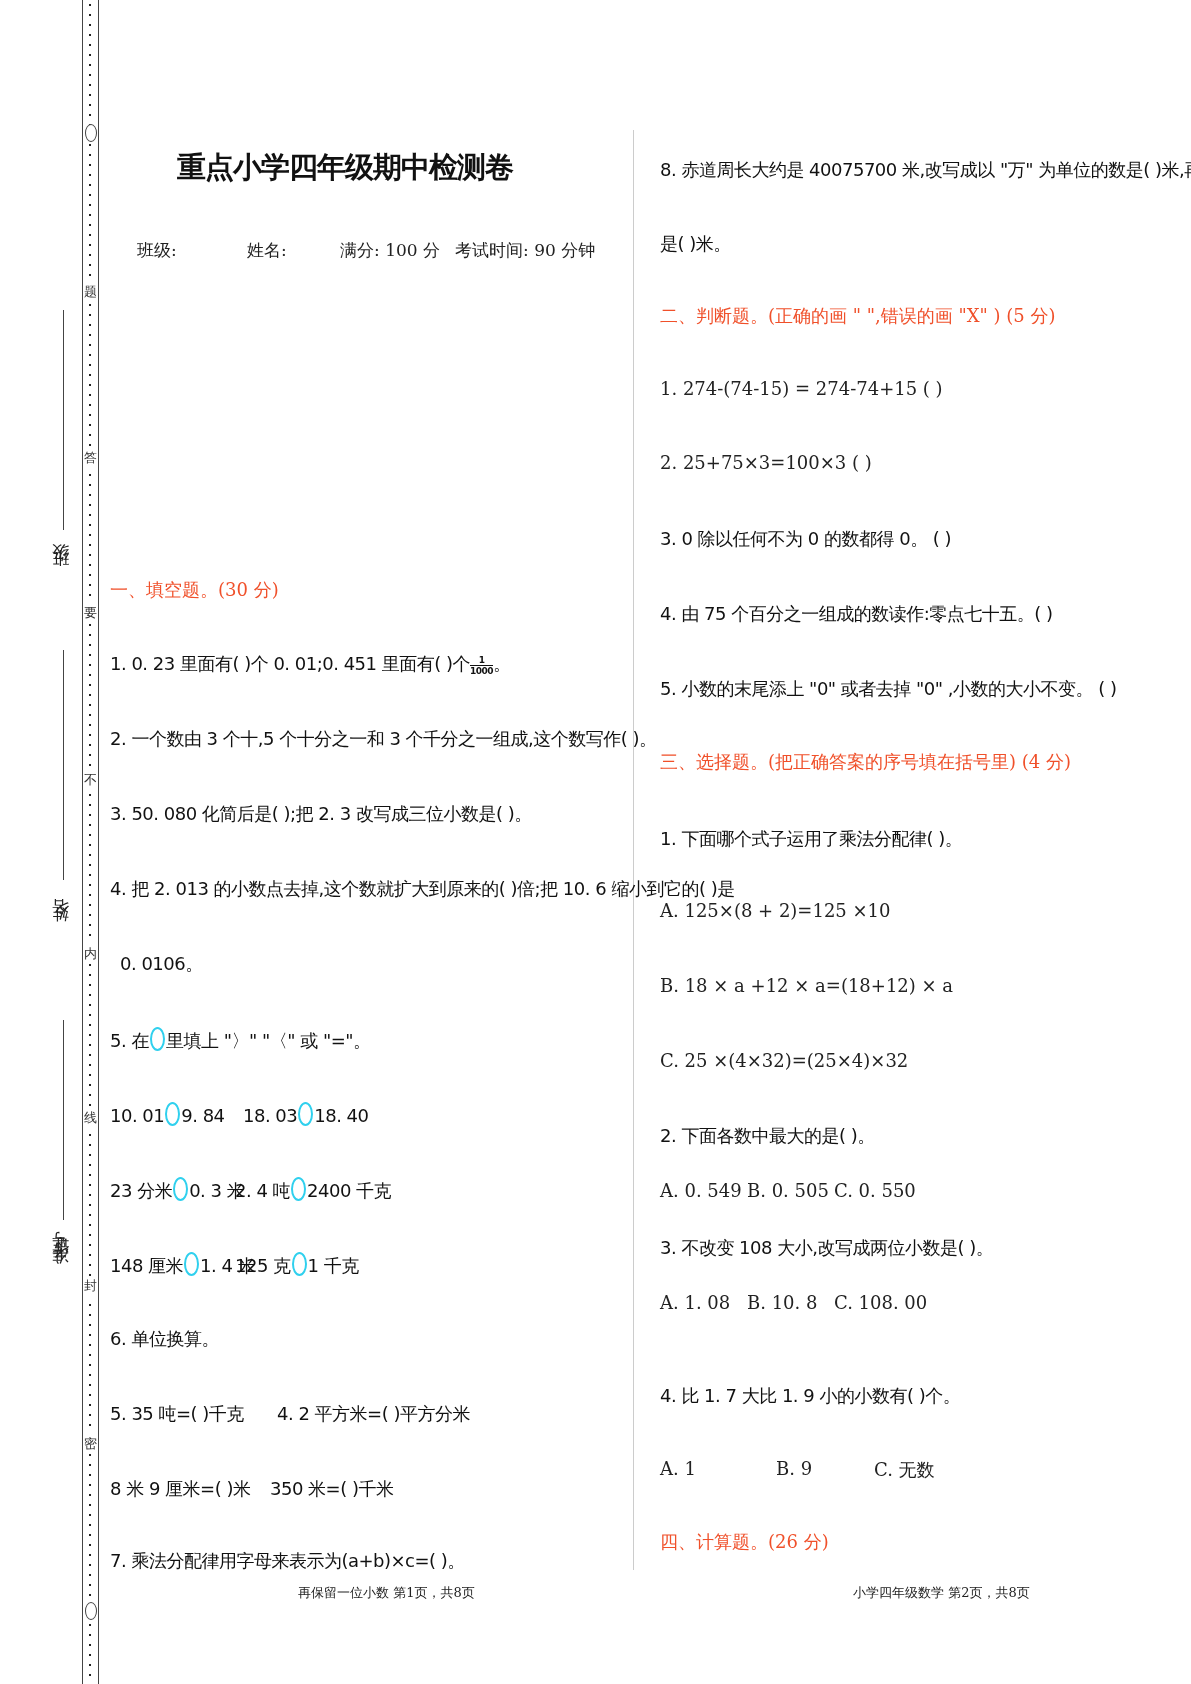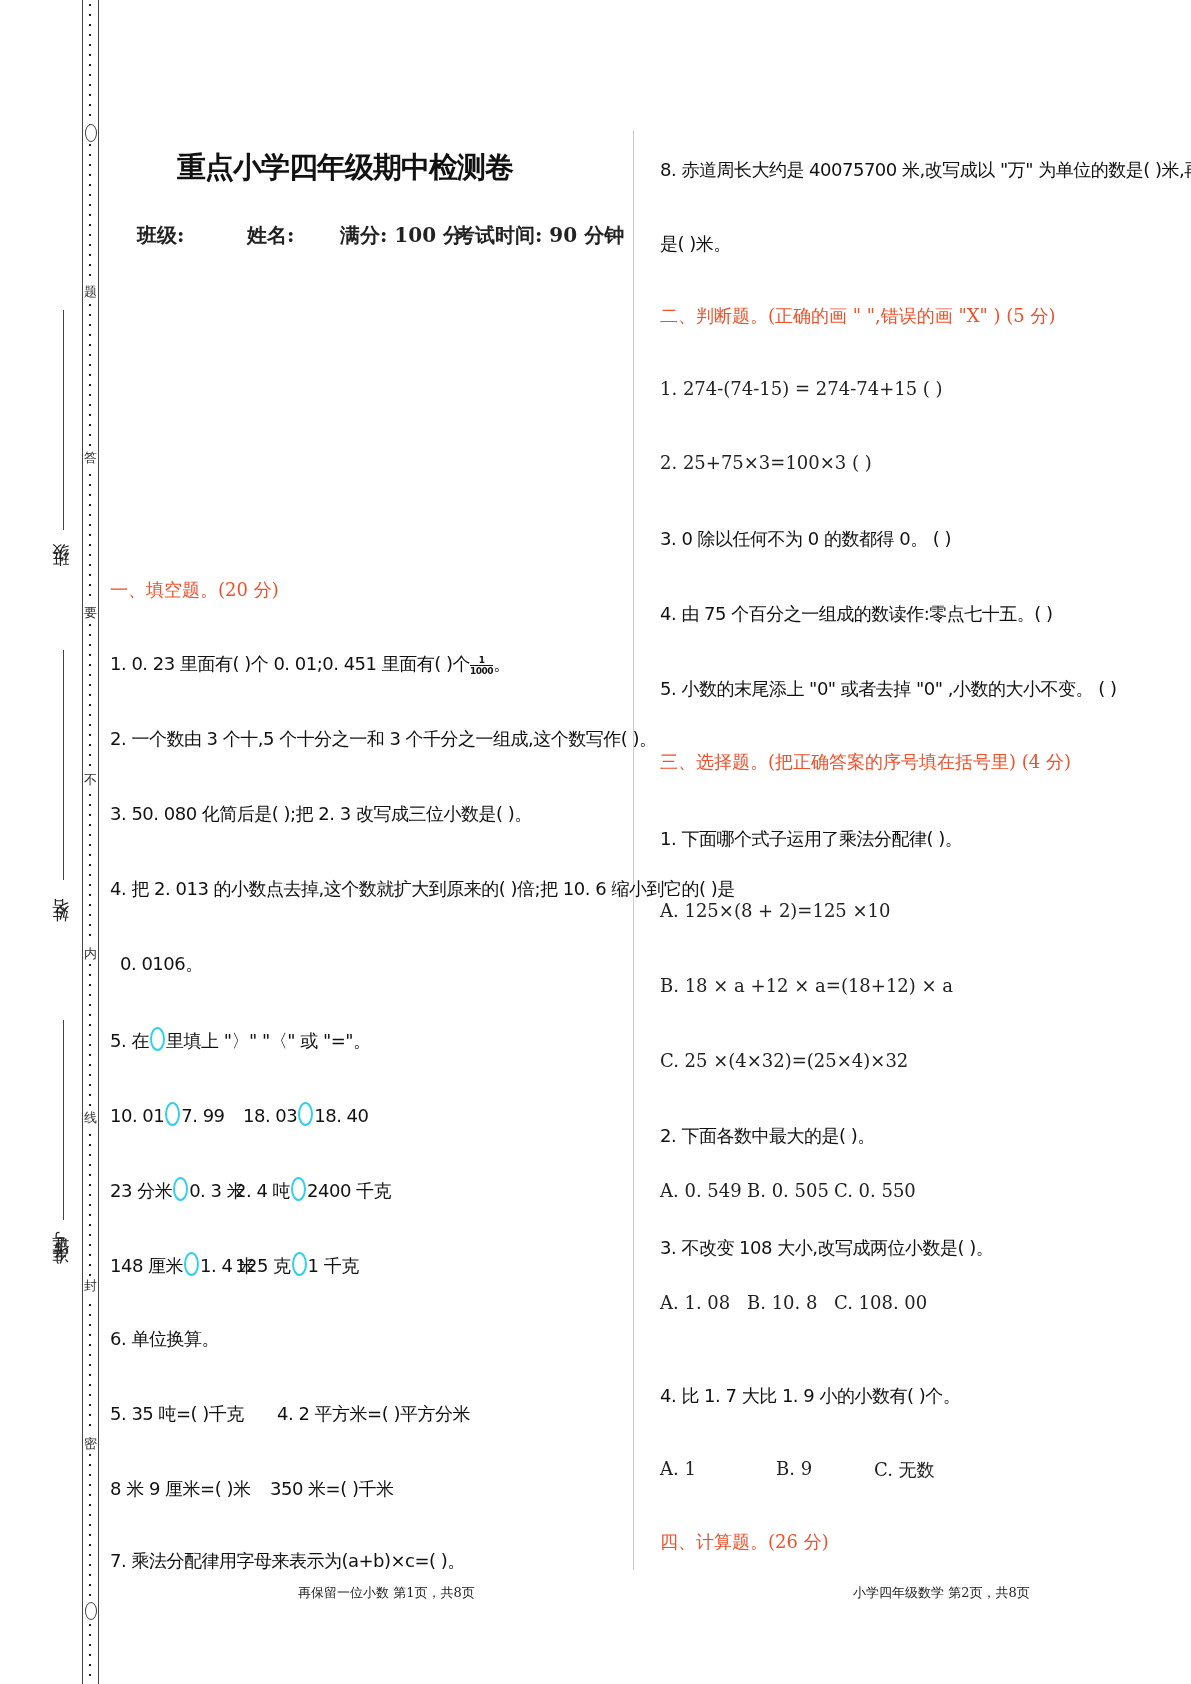--- a/index.html
+++ b/index.html
@@ -23,7 +23,7 @@
 
   .title { position:absolute; left:110px; width:470px; top:148px; text-align:center;
            font-size:29px; font-weight:bold; font-family:"DejaVu Sans", sans-serif; letter-spacing:-1px; }
-  .info { position:absolute; top:222px; font-size:20px; font-family:"DejaVu Serif", serif; color:#222;font-weight:bold; }
+  .info { position:absolute; top:239px; font-size:17px; font-family:"DejaVu Serif", serif; color:#222; }
 
   table.score { position:absolute; left:104px; top:277px; border-collapse:collapse; }
   table.score td { border:1.5px solid #555; width:57px; text-align:center; font-size:17px;

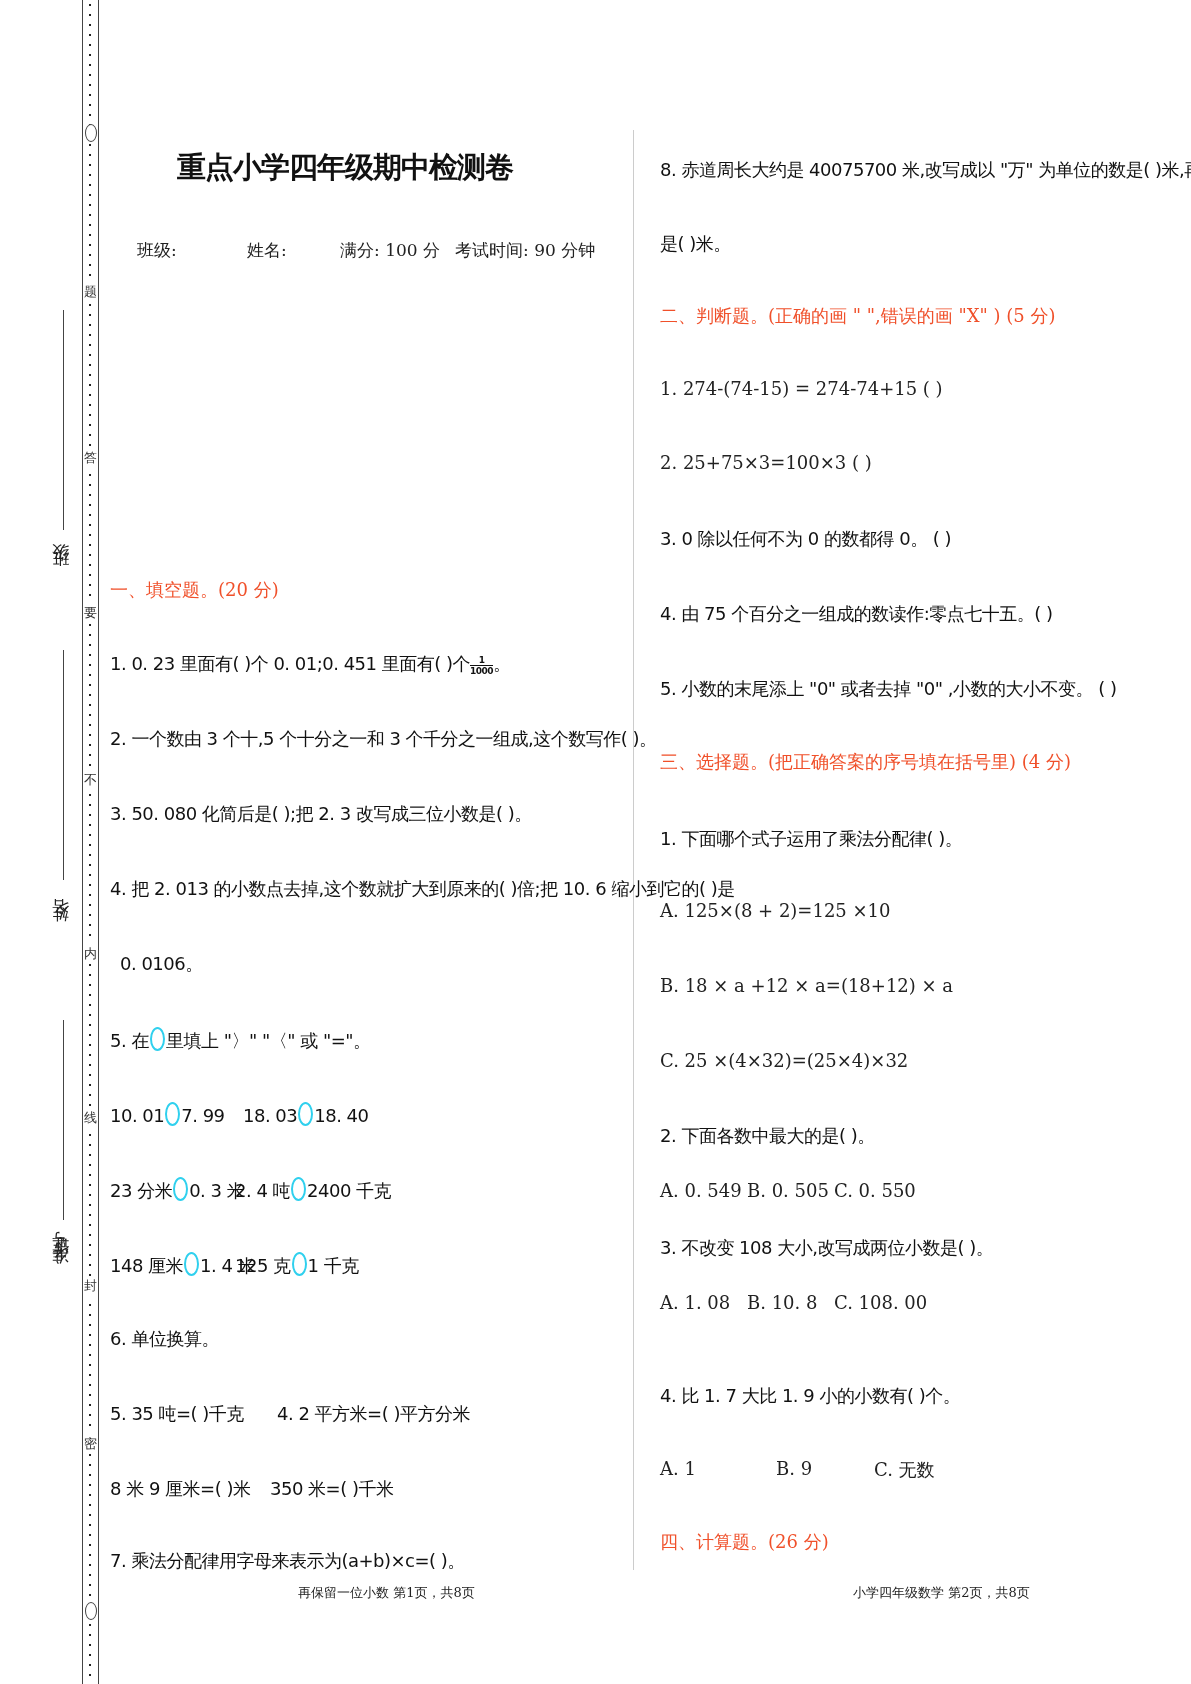--- a/index.html
+++ b/index.html
@@ -80,7 +80,7 @@
 </tbody>
   </table>
 
-<div class="sec" style="left:110px;top:578px">一、填空题。(20 分)</div>
+<div class="sec" style="left:110px;top:578px">一、填空题。(30 分)</div>
 
 <div class="q" style="left:110px;top:652px">
   <span>1. 0. 23 里面有(        )个 0. 01;0. 451 里面有(        )个</span><span class="frac"><span class="num">1</span><span>1000</span></span><span>。</span>

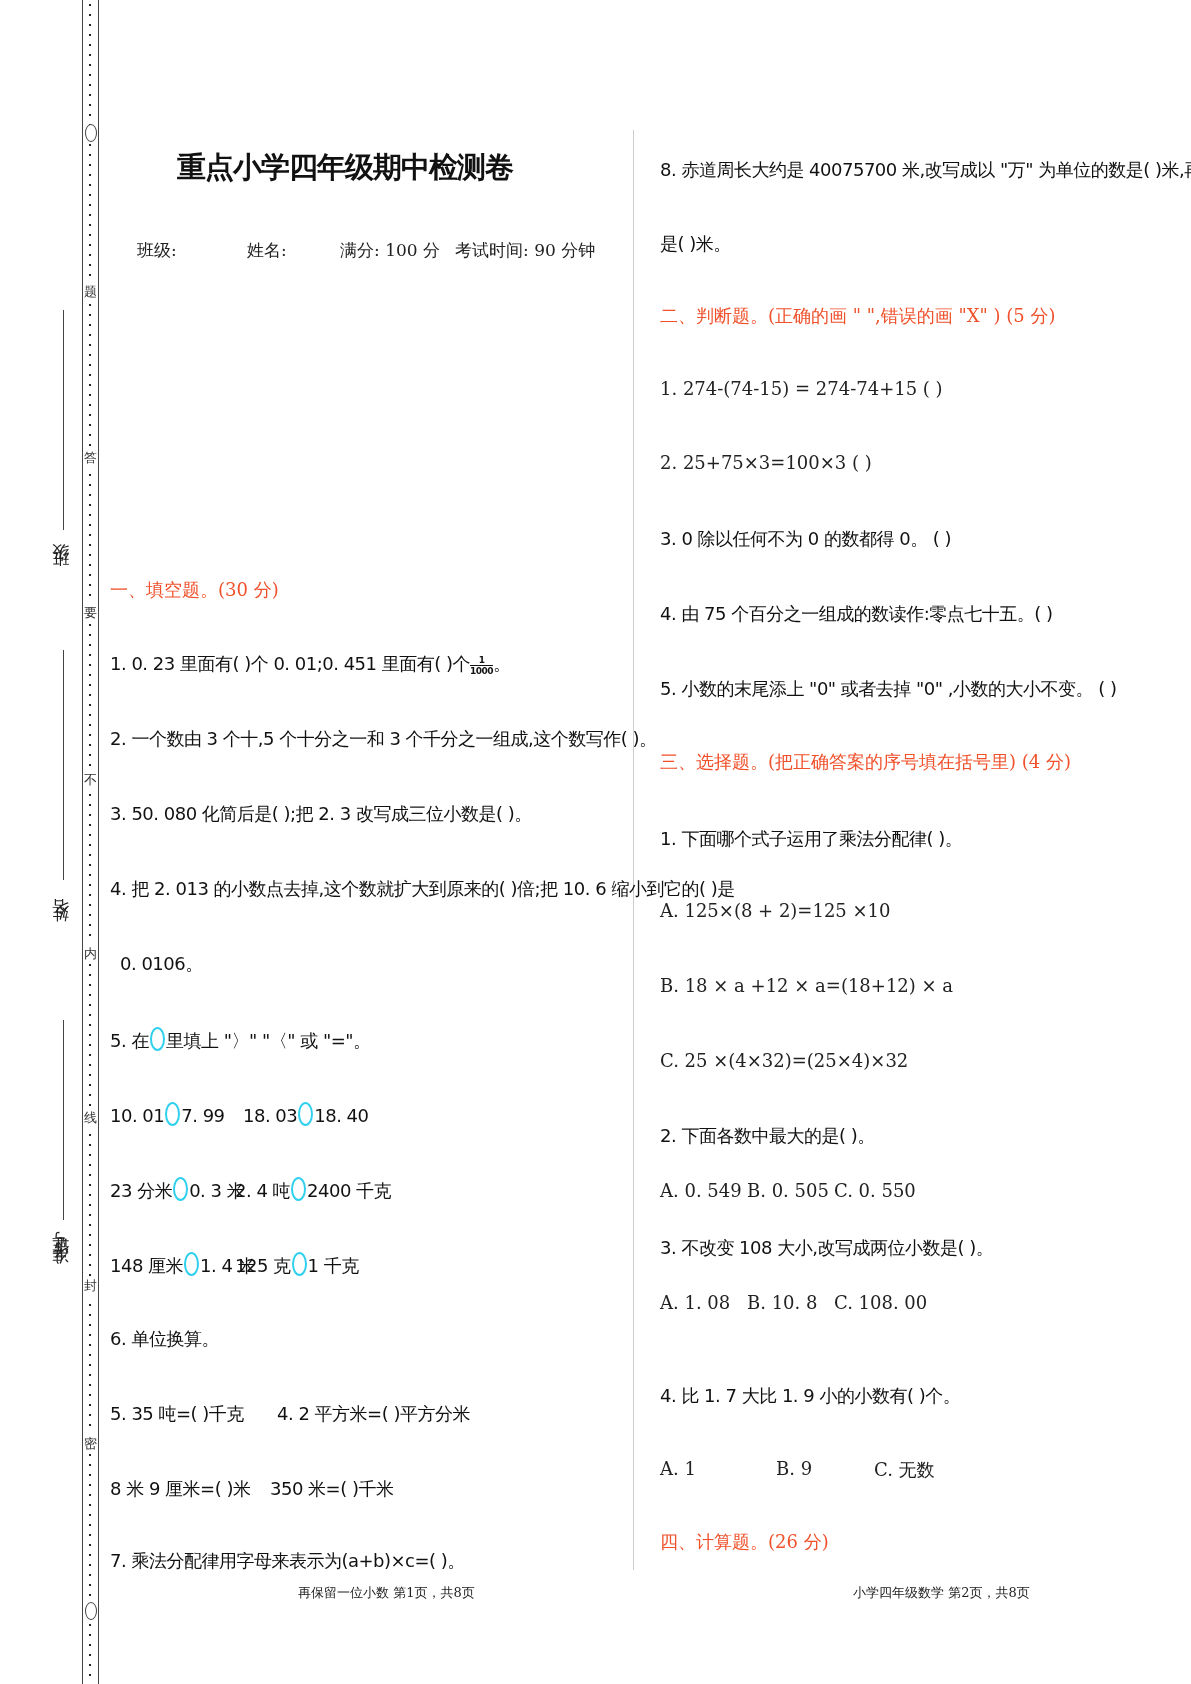--- a/index.html
+++ b/index.html
@@ -95,7 +95,7 @@
 </div>
 
 <div class="q" style="left:110px;top:1102px">
-  <span>10. 01</span><span class="circ"></span><span>7. 99</span>
+  <span>10. 01</span><span class="circ"></span><span>9. 84</span>
 </div>
 <div class="q" style="left:243px;top:1102px">
   <span>18. 03</span><span class="circ"></span><span>18. 40</span>

